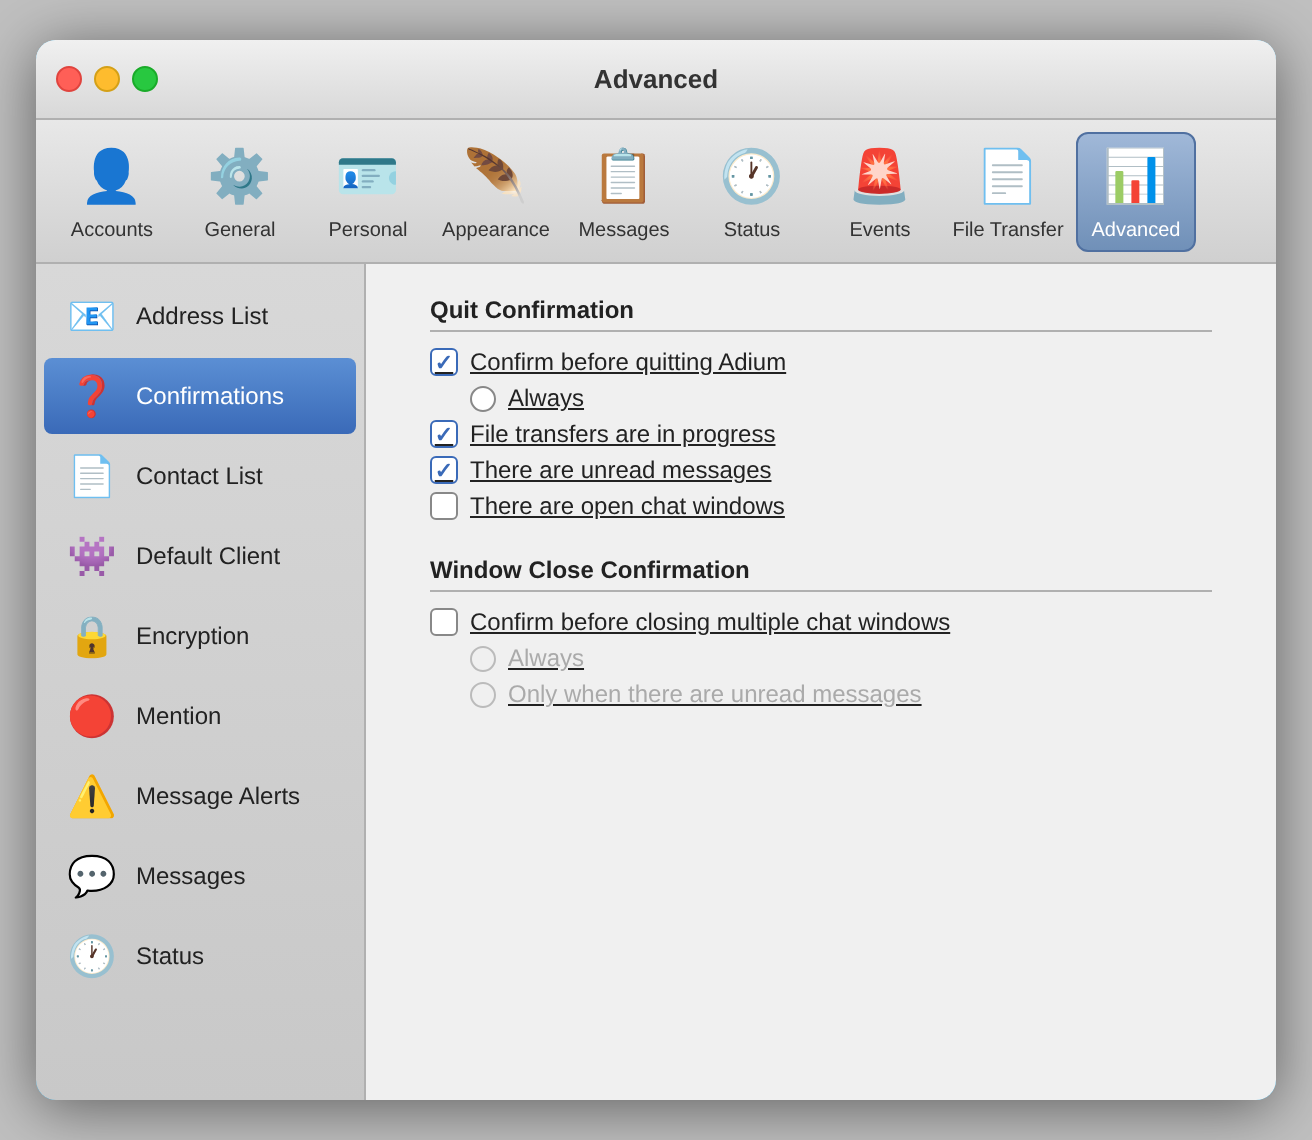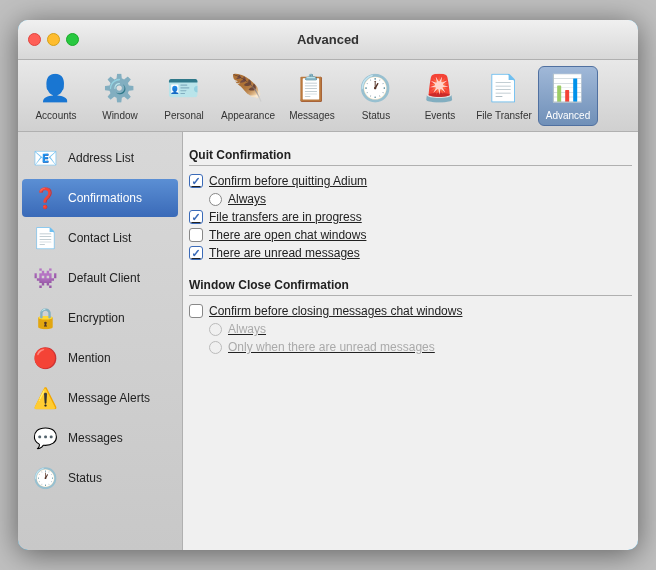--- a/index.html
+++ b/index.html
@@ -295,7 +295,7 @@
     </div>
     <div class="toolbar-item">
       <div class="toolbar-icon">⚙️</div>
-      <span class="toolbar-label">Window</span>
+      <span class="toolbar-label">General</span>
     </div>
     <div class="toolbar-item">
       <div class="toolbar-icon">🪪</div>

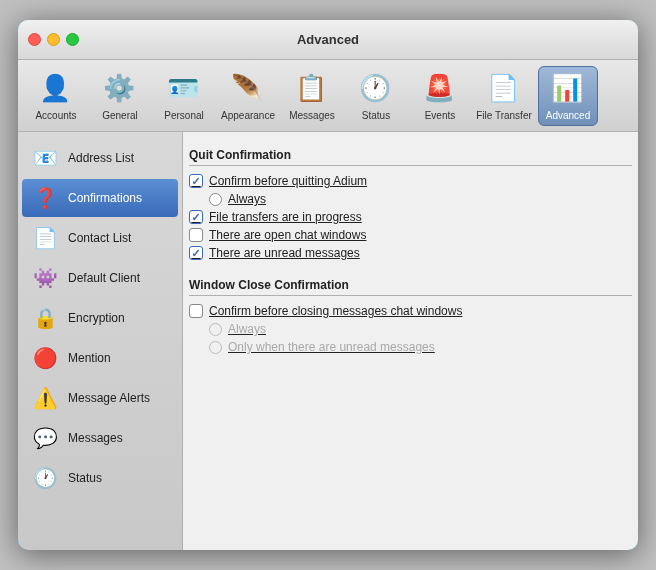--- a/index.html
+++ b/index.html
@@ -165,7 +165,7 @@
     .content-panel {
       flex: 1;
       background: #f0f0f0;
-      padding: 16px 6px;
+      padding: 16px 32px;
       overflow-y: auto;
     }
 

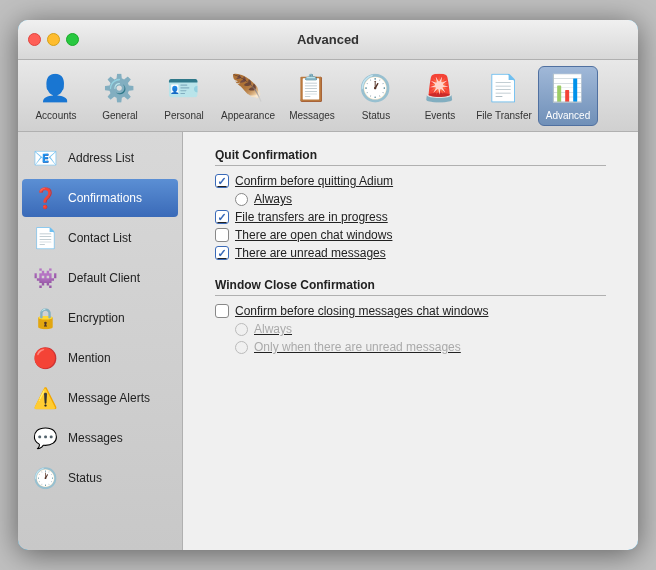--- a/index.html
+++ b/index.html
@@ -389,13 +389,13 @@
       </div>
 
       <div class="option-row indent-2">
+        <div class="checkbox-custom checked"></div>
+        <span>There are unread messages</span>
+      </div>
+
+      <div class="option-row indent-2">
         <div class="checkbox-custom unchecked"></div>
         <span>There are open chat windows</span>
-      </div>
-
-      <div class="option-row indent-2">
-        <div class="checkbox-custom checked"></div>
-        <span>There are unread messages</span>
       </div>
 
       <div class="section-spacer"></div>

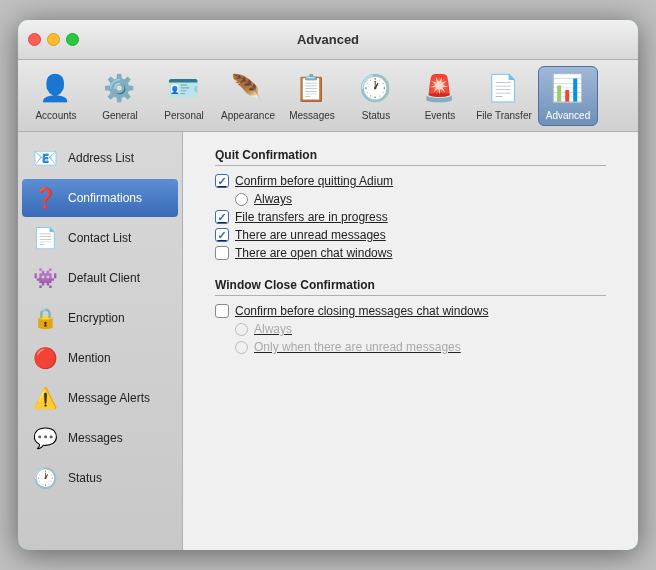--- a/index.html
+++ b/index.html
@@ -404,7 +404,7 @@
 
       <div class="option-row">
         <div class="checkbox-custom unchecked"></div>
-        <span>Confirm before closing messages chat windows</span>
+        <span>Confirm before closing multiple chat windows</span>
       </div>
 
       <div class="option-row indent-1">

